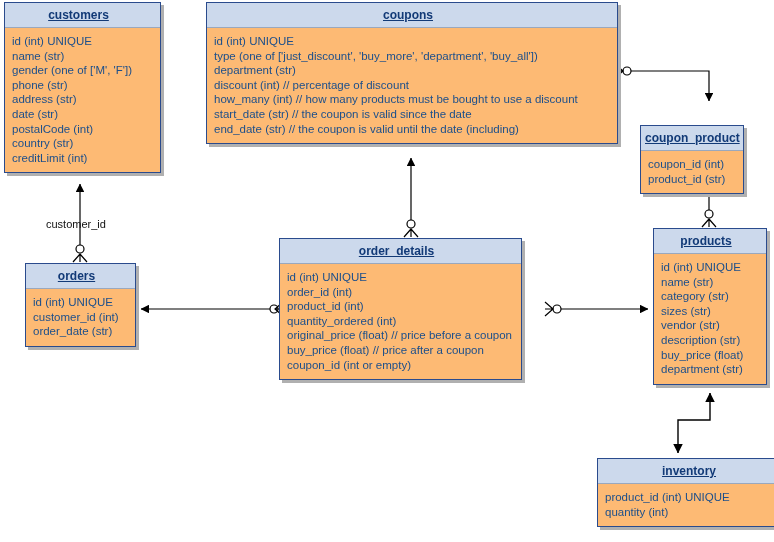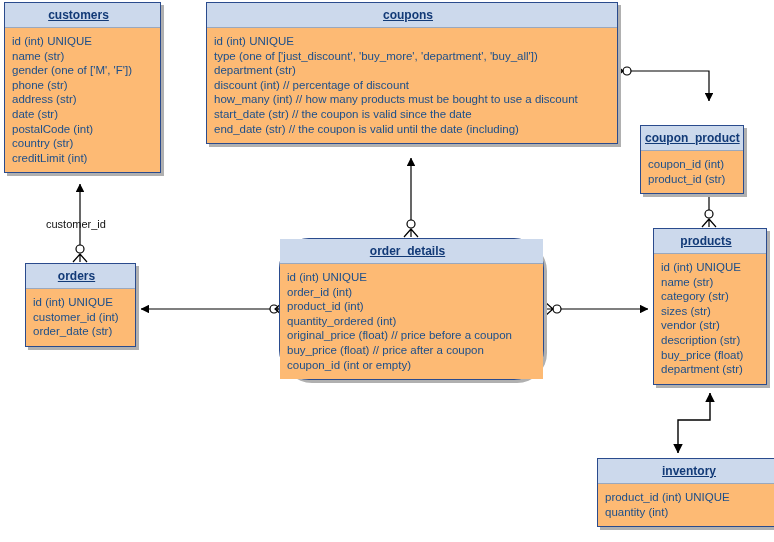--- a/index.html
+++ b/index.html
@@ -164,7 +164,7 @@
     </div>
   </div>
 
-  <div class="entity" style="left:279px; top:238px; width:265px;border-radius:30px;">
+  <div class="entity" style="left:279px; top:238px; width:243px;">
     <div class="entity-header">order_details</div>
     <div class="entity-body">
       <div class="field">id (int) UNIQUE</div>

